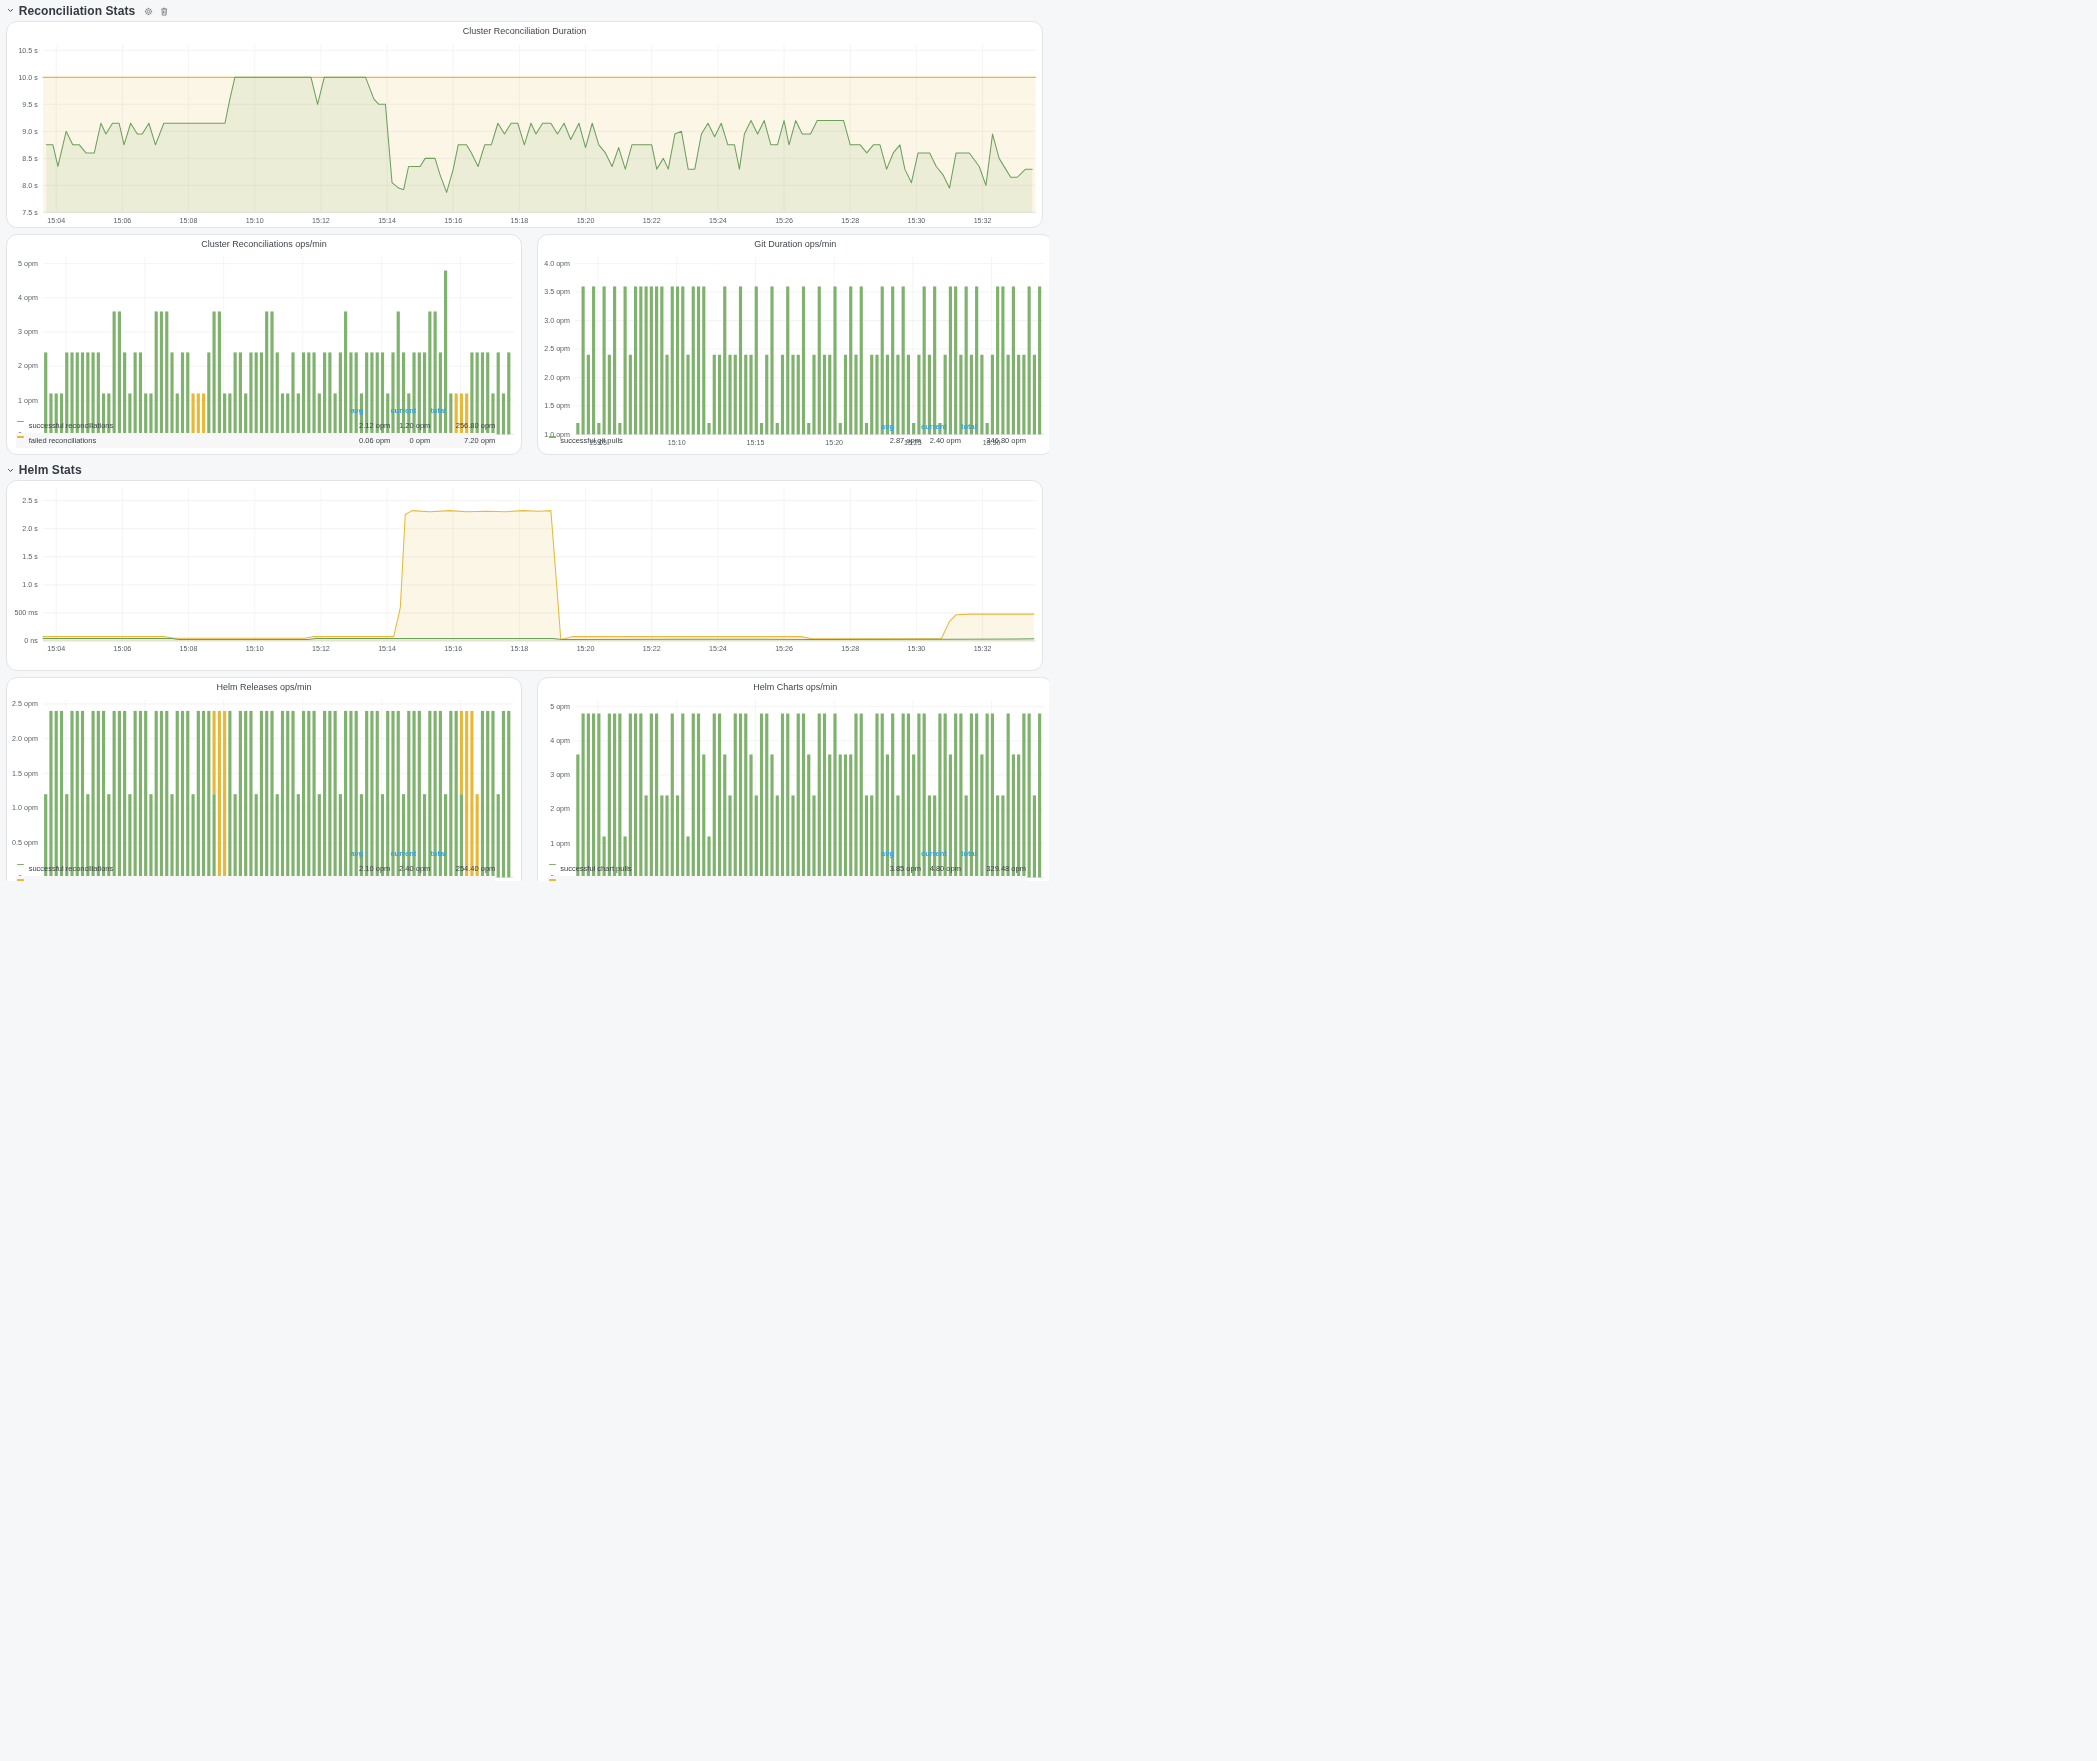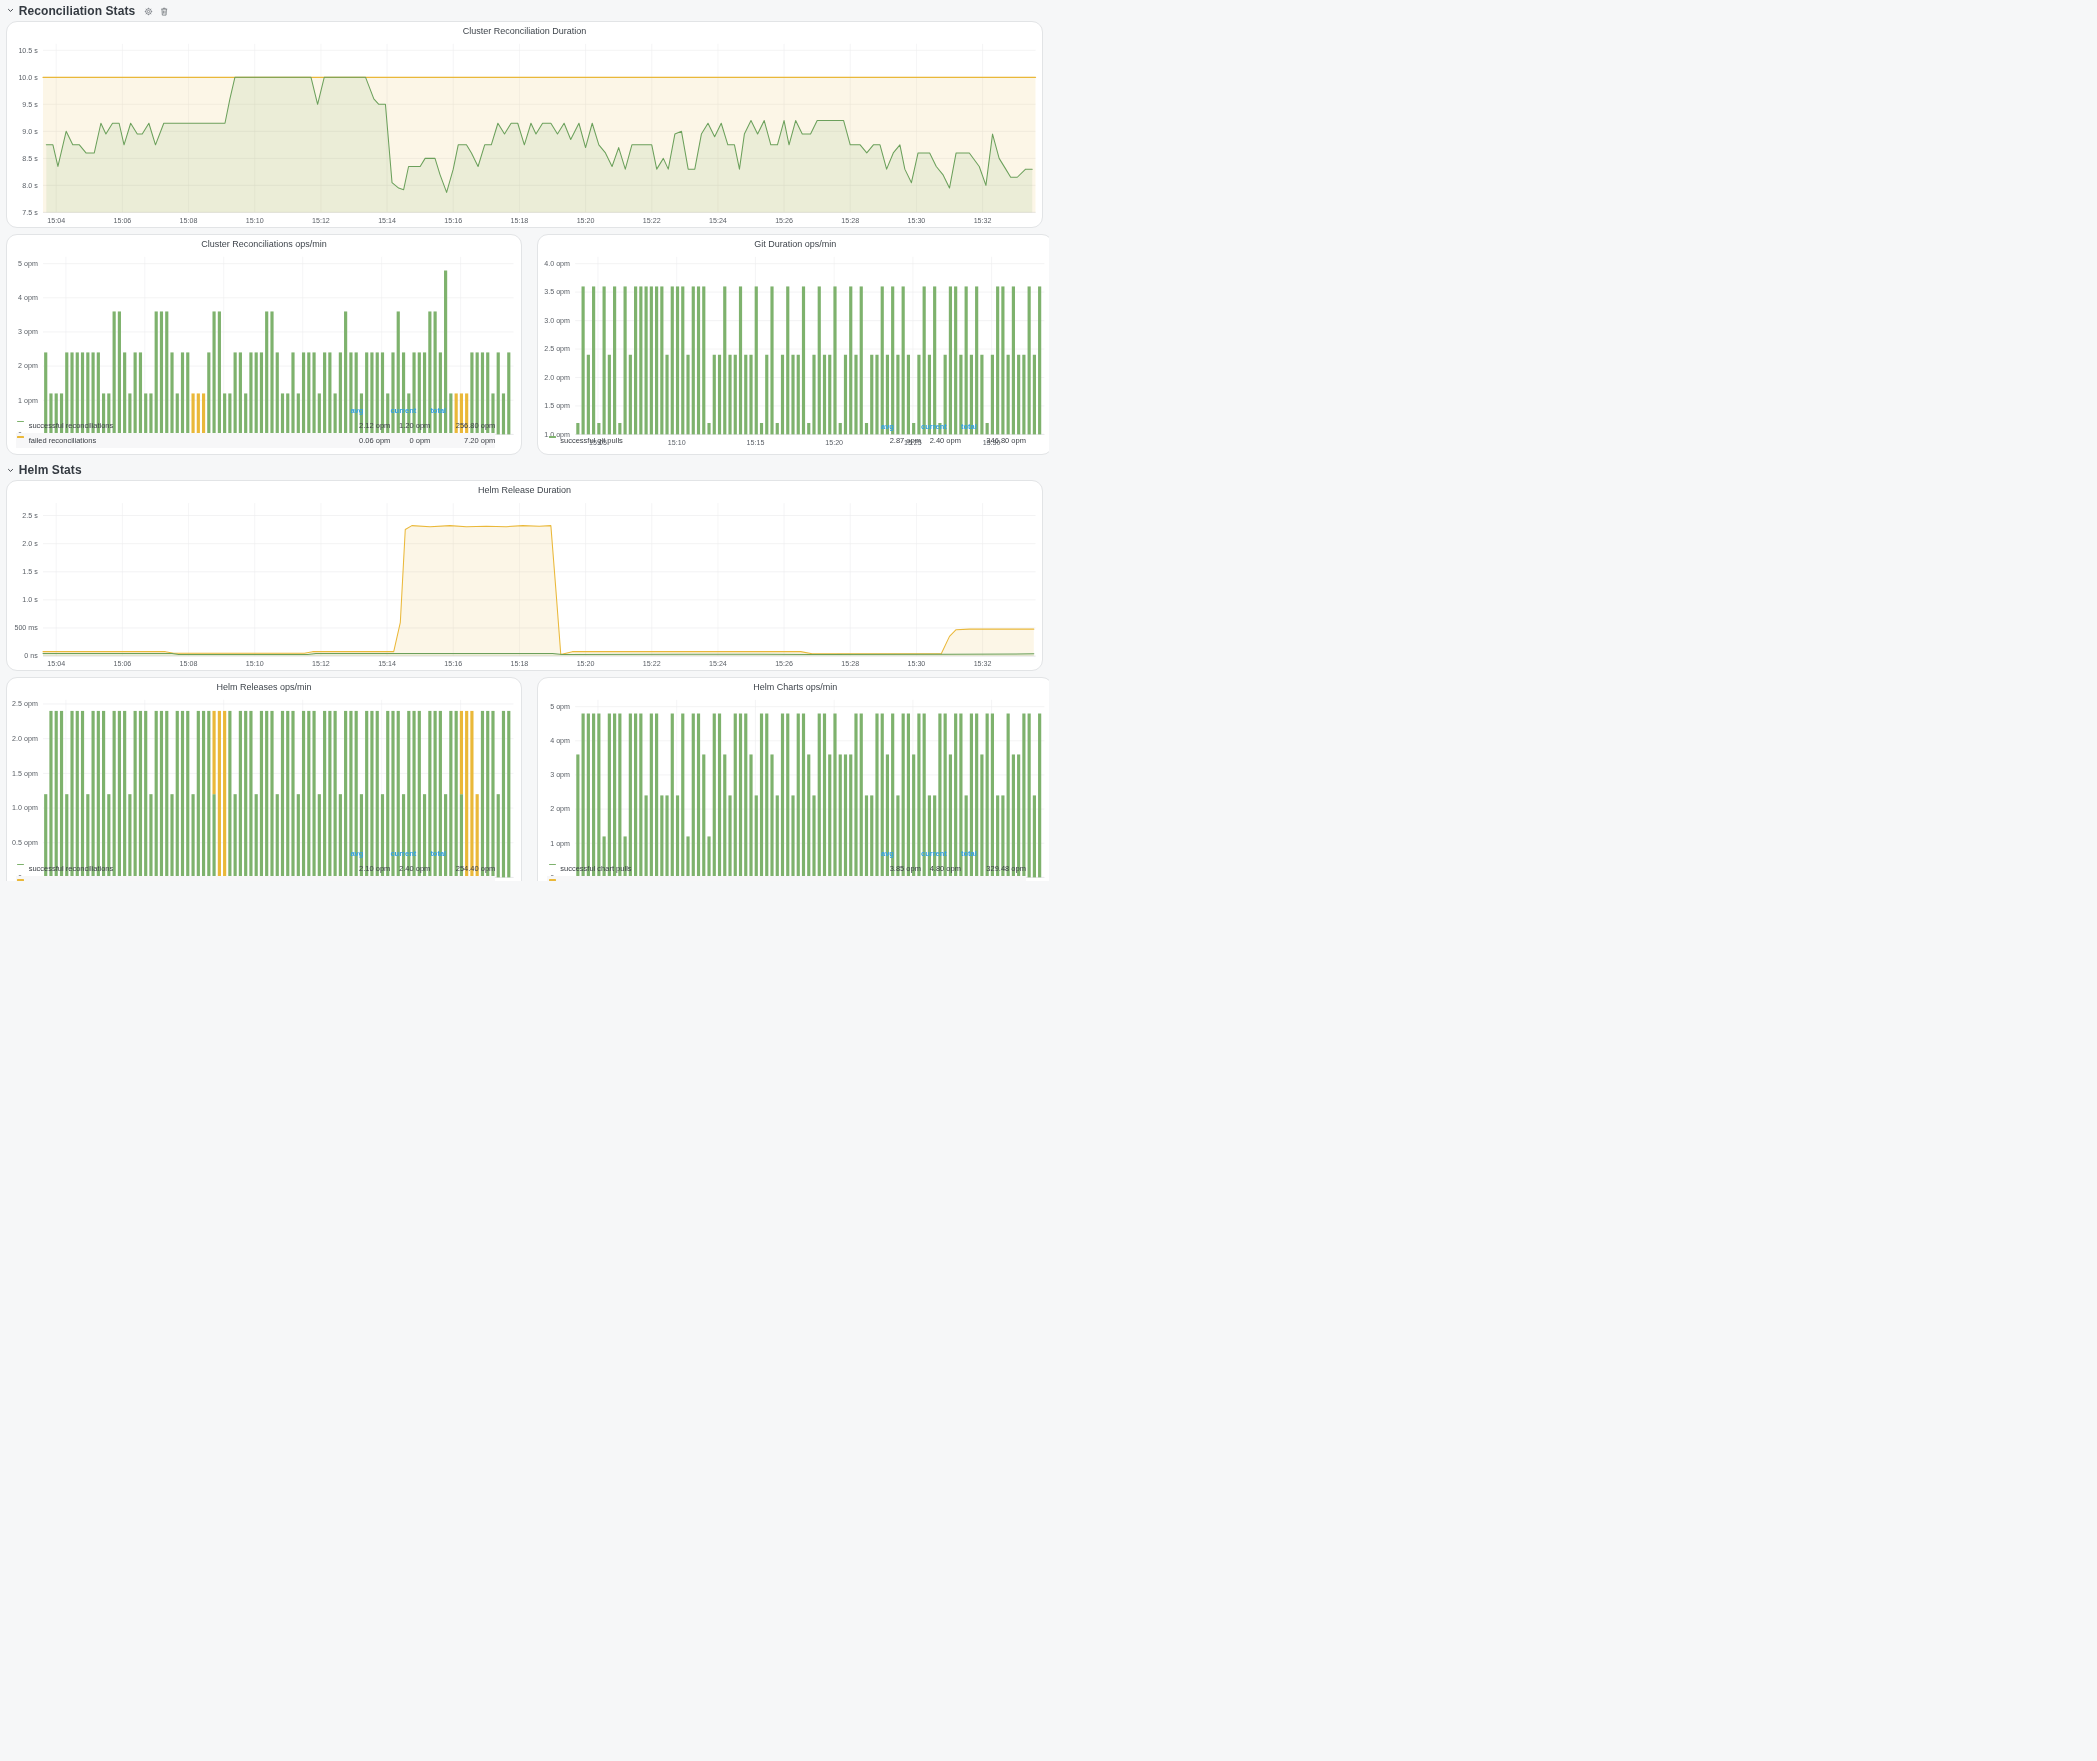--- a/index.html
+++ b/index.html
@@ -410,7 +410,6 @@
   </div>
 
   <div class="panel full" id="panel-3">
-    <div class="panel-title">Helm Release Duration</div>
     <div class="chart"><svg width="1034" height="173" viewBox="0 0 1595 266">
           <line x1="74.4" x2="74.4" y1="9" y2="245" stroke="#efeff1" stroke-width="1"></line>
           <text x="74.4" y="261" text-anchor="middle">15:04</text>

